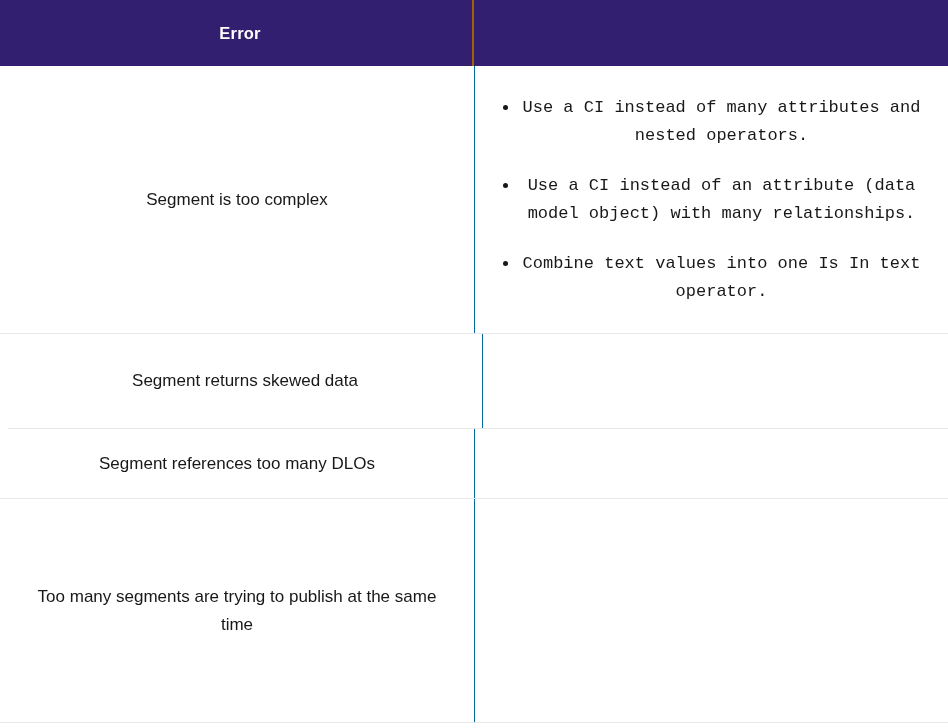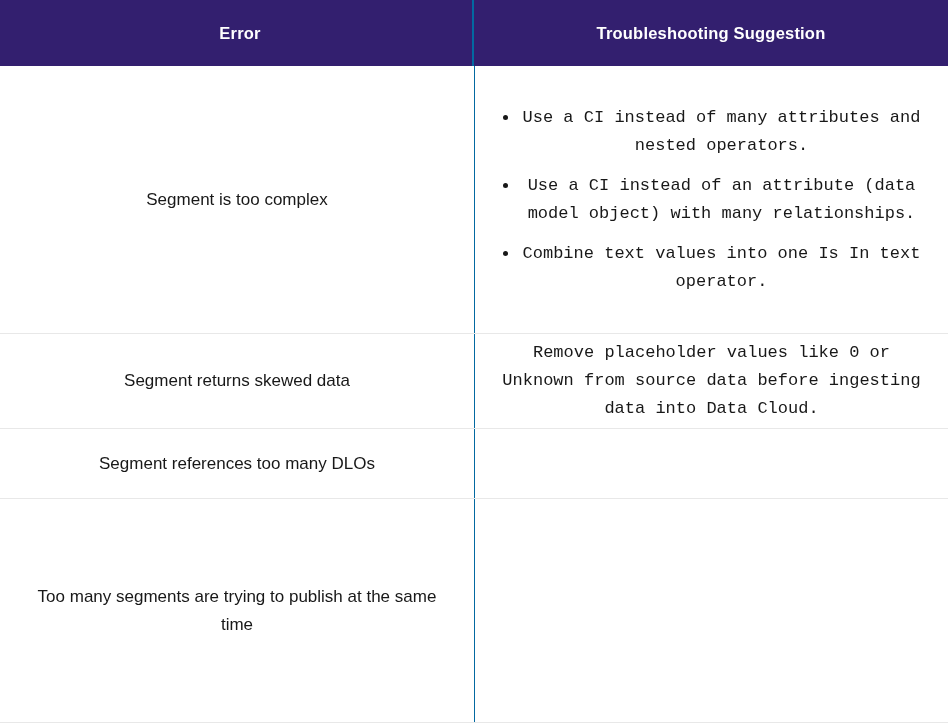--- a/index.html
+++ b/index.html
@@ -33,7 +33,7 @@
     letter-spacing: 0.2px;
     text-align: center;
   }
-  .th.col-left  { width: 474px; border-right: 2px solid #0369a1; padding-left: 8px; }
+  .th.col-left  { width: 474px; border-right: 2px solid #a16207; padding-left: 8px; }
   .th.col-right { flex: 1; }
 
   

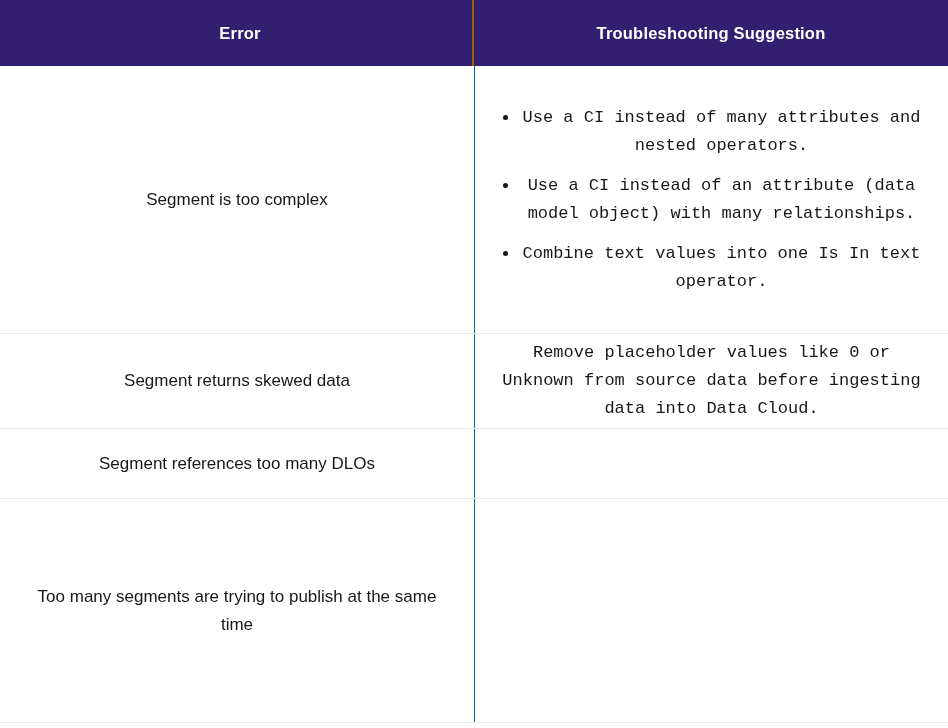--- a/index.html
+++ b/index.html
@@ -83,7 +83,6 @@
 
   <div class="thead">
     <div class="th col-left">Error</div>
-    <div class="th col-right">Troubleshooting Suggestion</div>
   </div>
 
   <div class="tr r1">

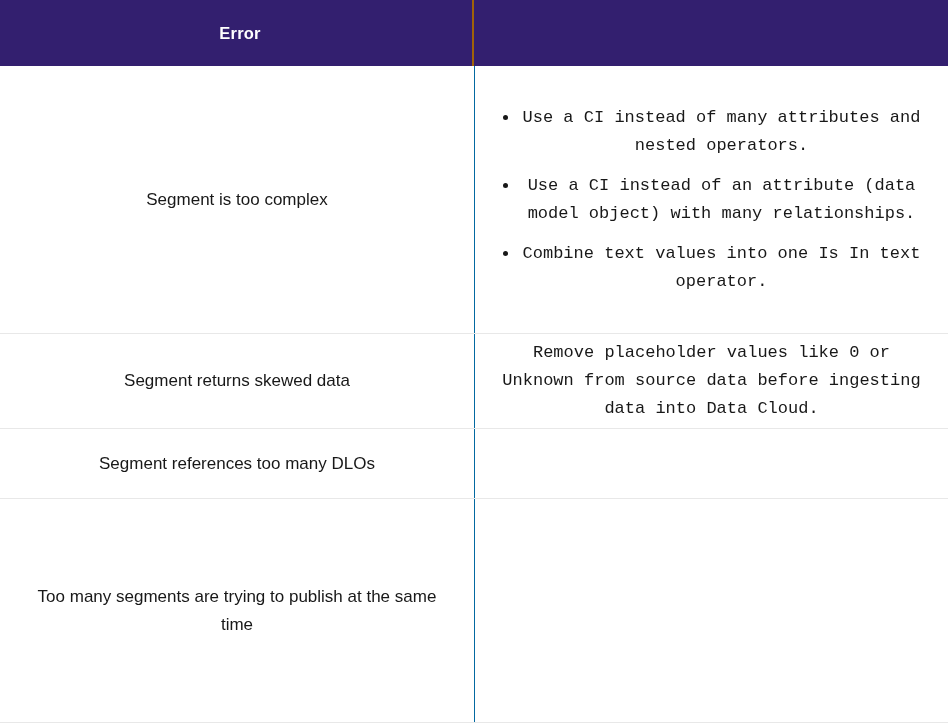--- a/index.html
+++ b/index.html
@@ -74,7 +74,7 @@
     text-align: center;
     line-height: 28px;
   }
-  ul.suggestion-list li + li { margin-top: 12px; }
+  ul.suggestion-list li + li { margin-top: 22px; }
 </style>
 </head>
 <body>

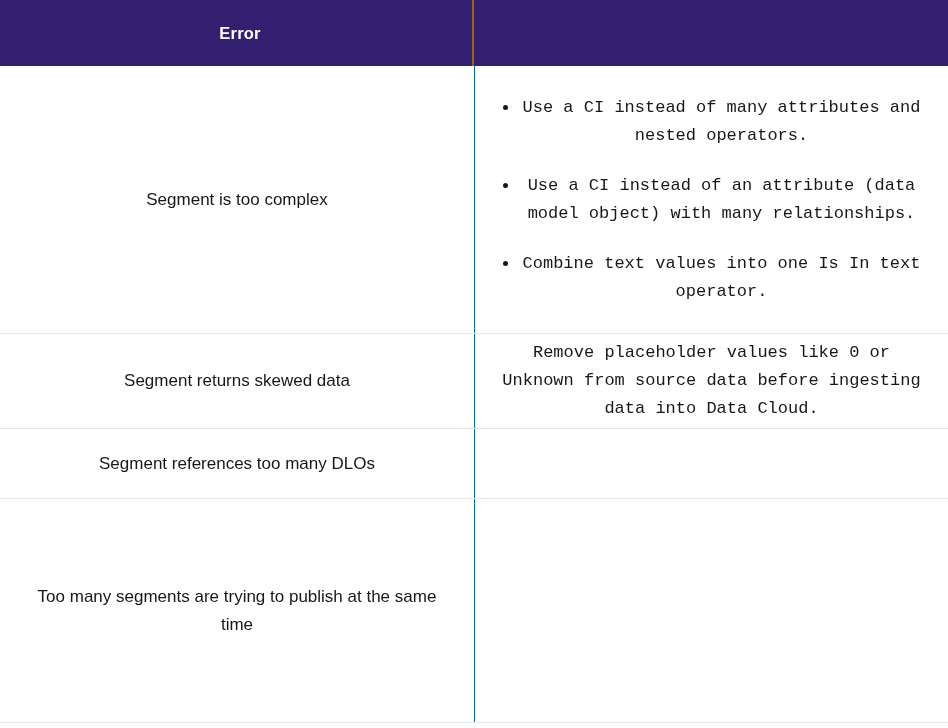--- a/index.html
+++ b/index.html
@@ -102,9 +102,6 @@
     <div class="td col-left">
       <span>Segment returns skewed data</span>
     </div>
-    <div class="td col-right">
-      <span>Remove placeholder values like 0 or Unknown from source data before ingesting data into Data Cloud.</span>
-    </div>
   </div>
 
   <div class="tr r3">

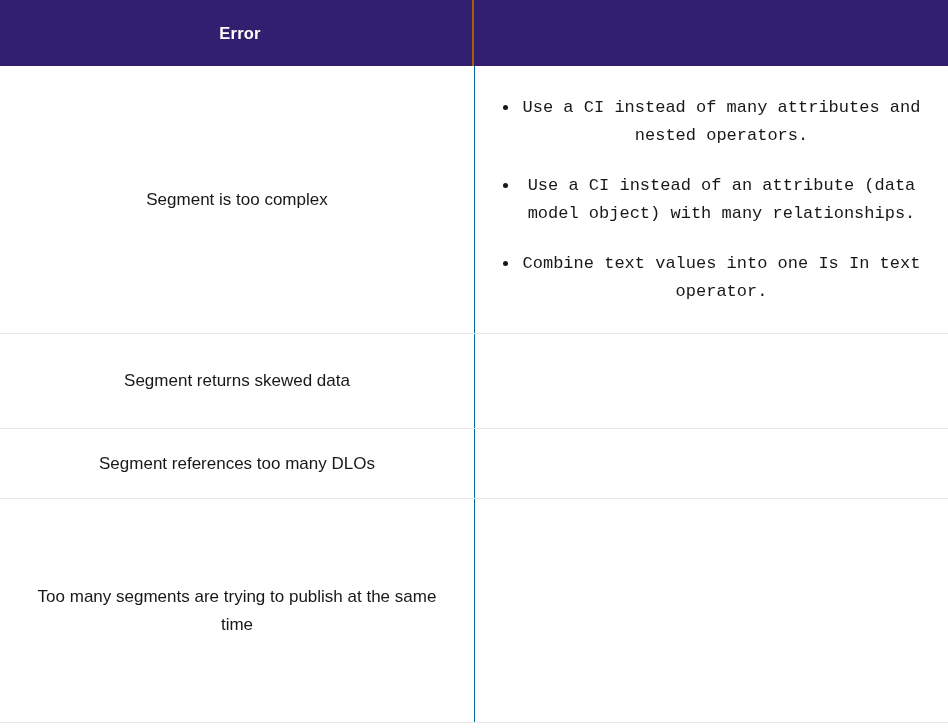--- a/index.html
+++ b/index.html
@@ -42,7 +42,7 @@
     border-bottom: 1px solid #E8E8E8;
   }
   .tr.r1 { height: 268px; }
-  .tr.r2 { height: 95px; }
+  .tr.r2 { height: 95px; margin-left: 8px; }
   .tr.r3 { height: 70px; }
   .tr.r4 { height: 224px; }
 

